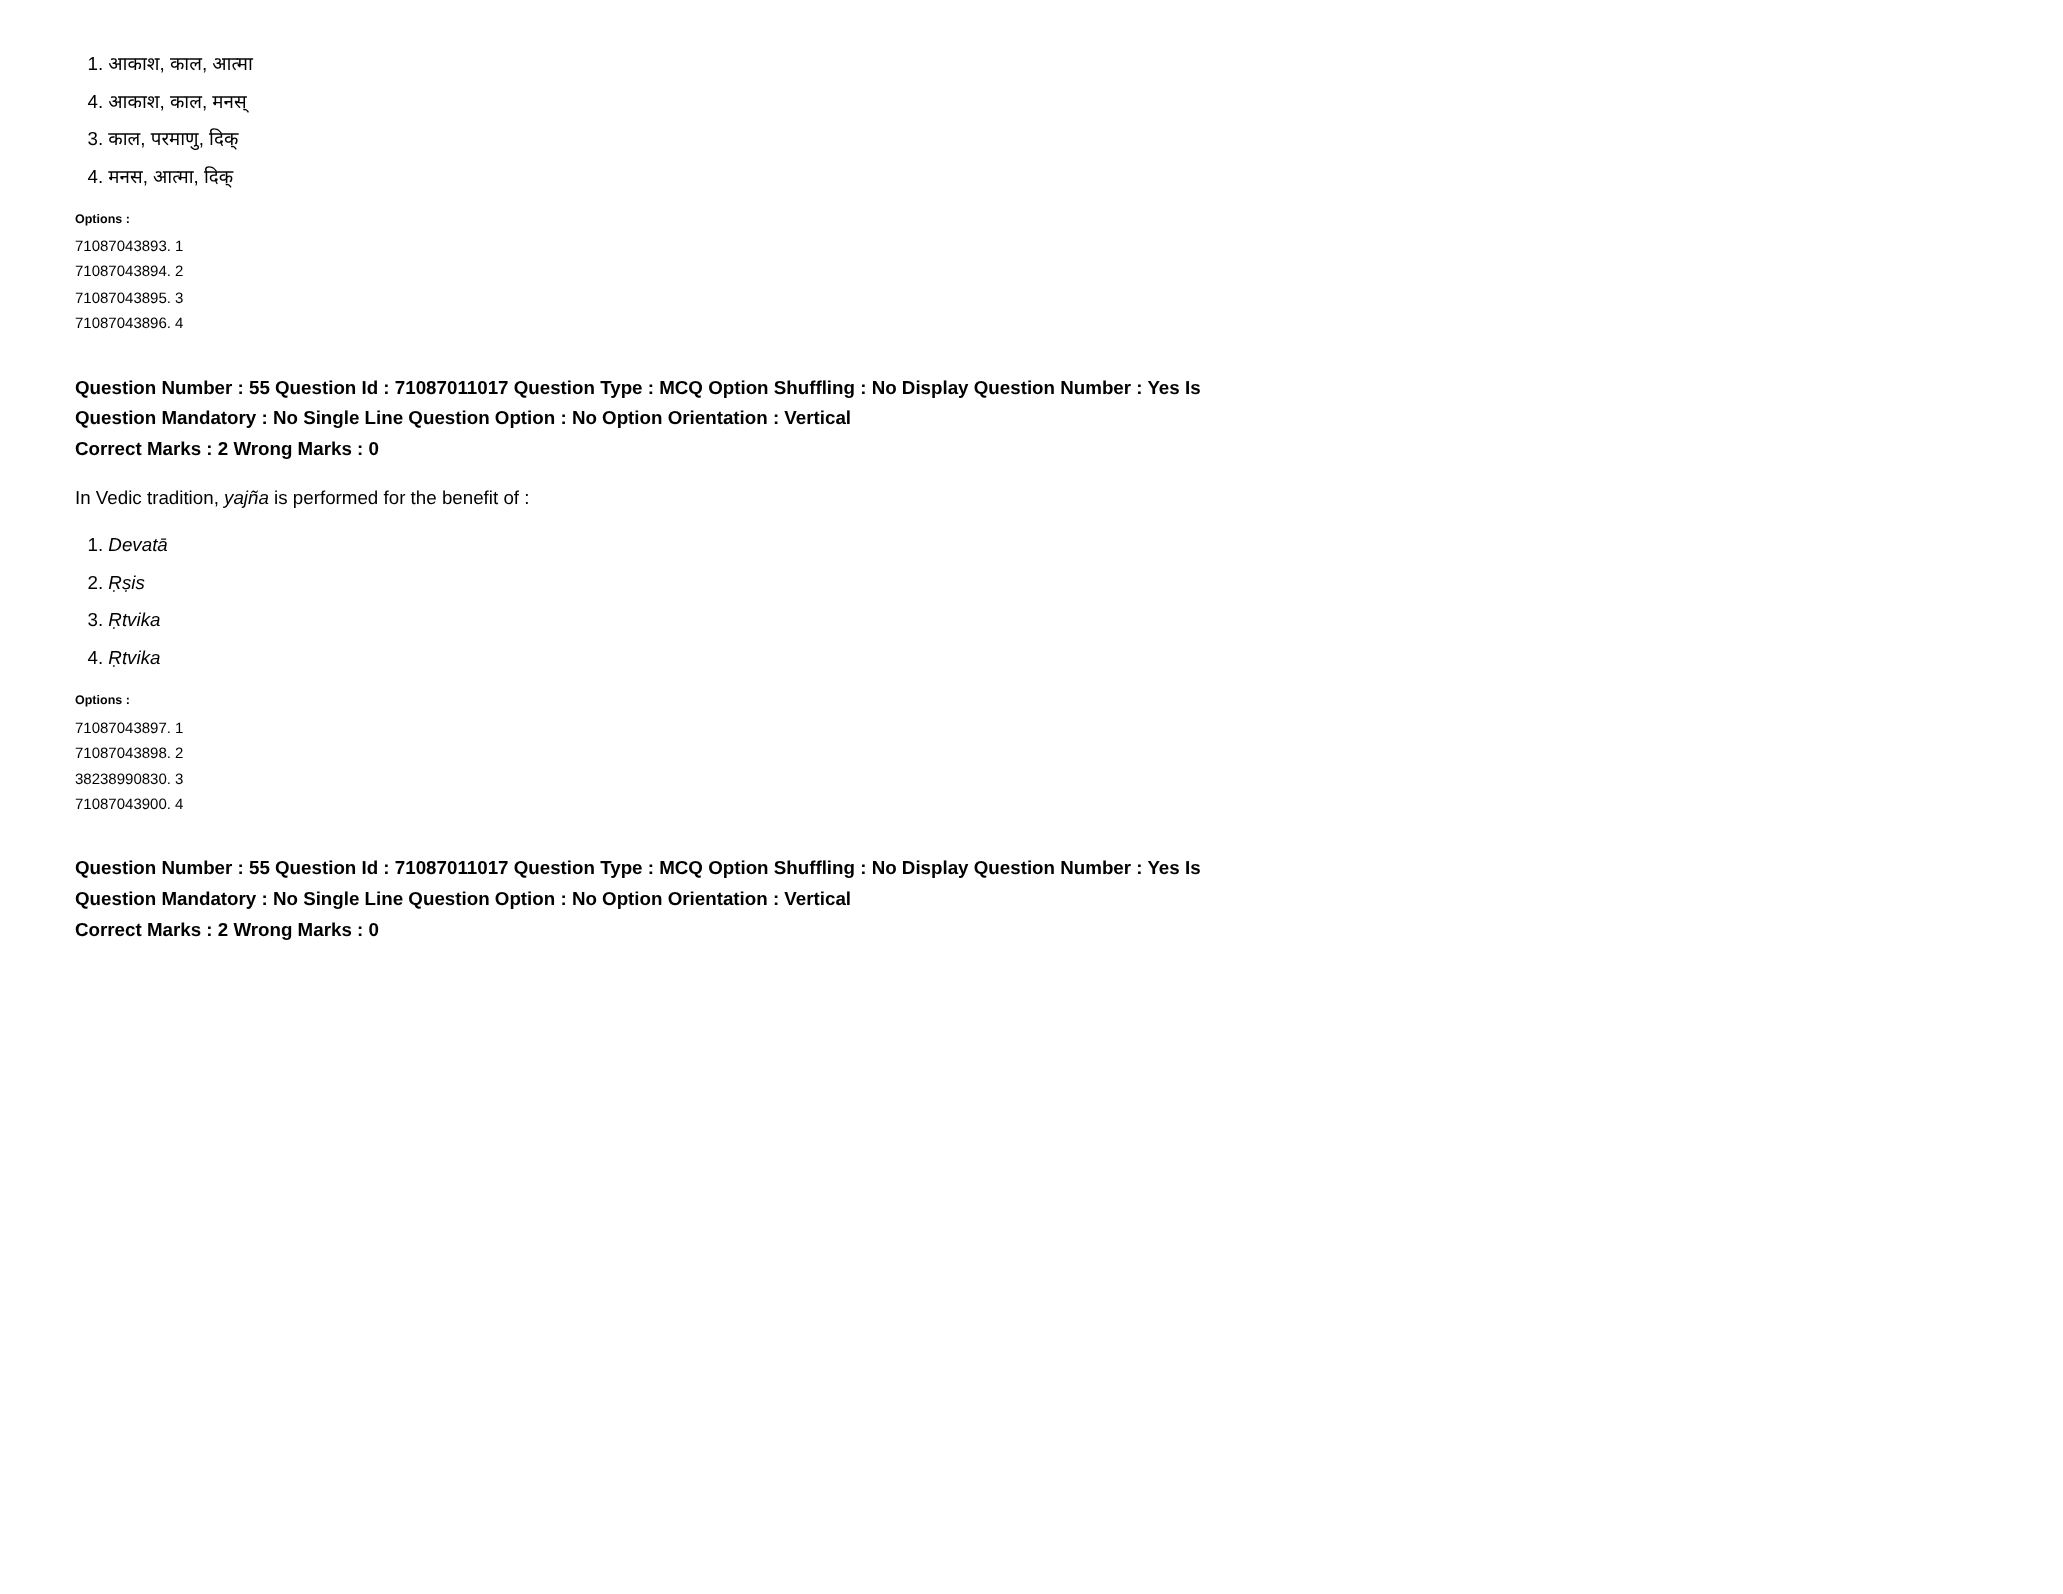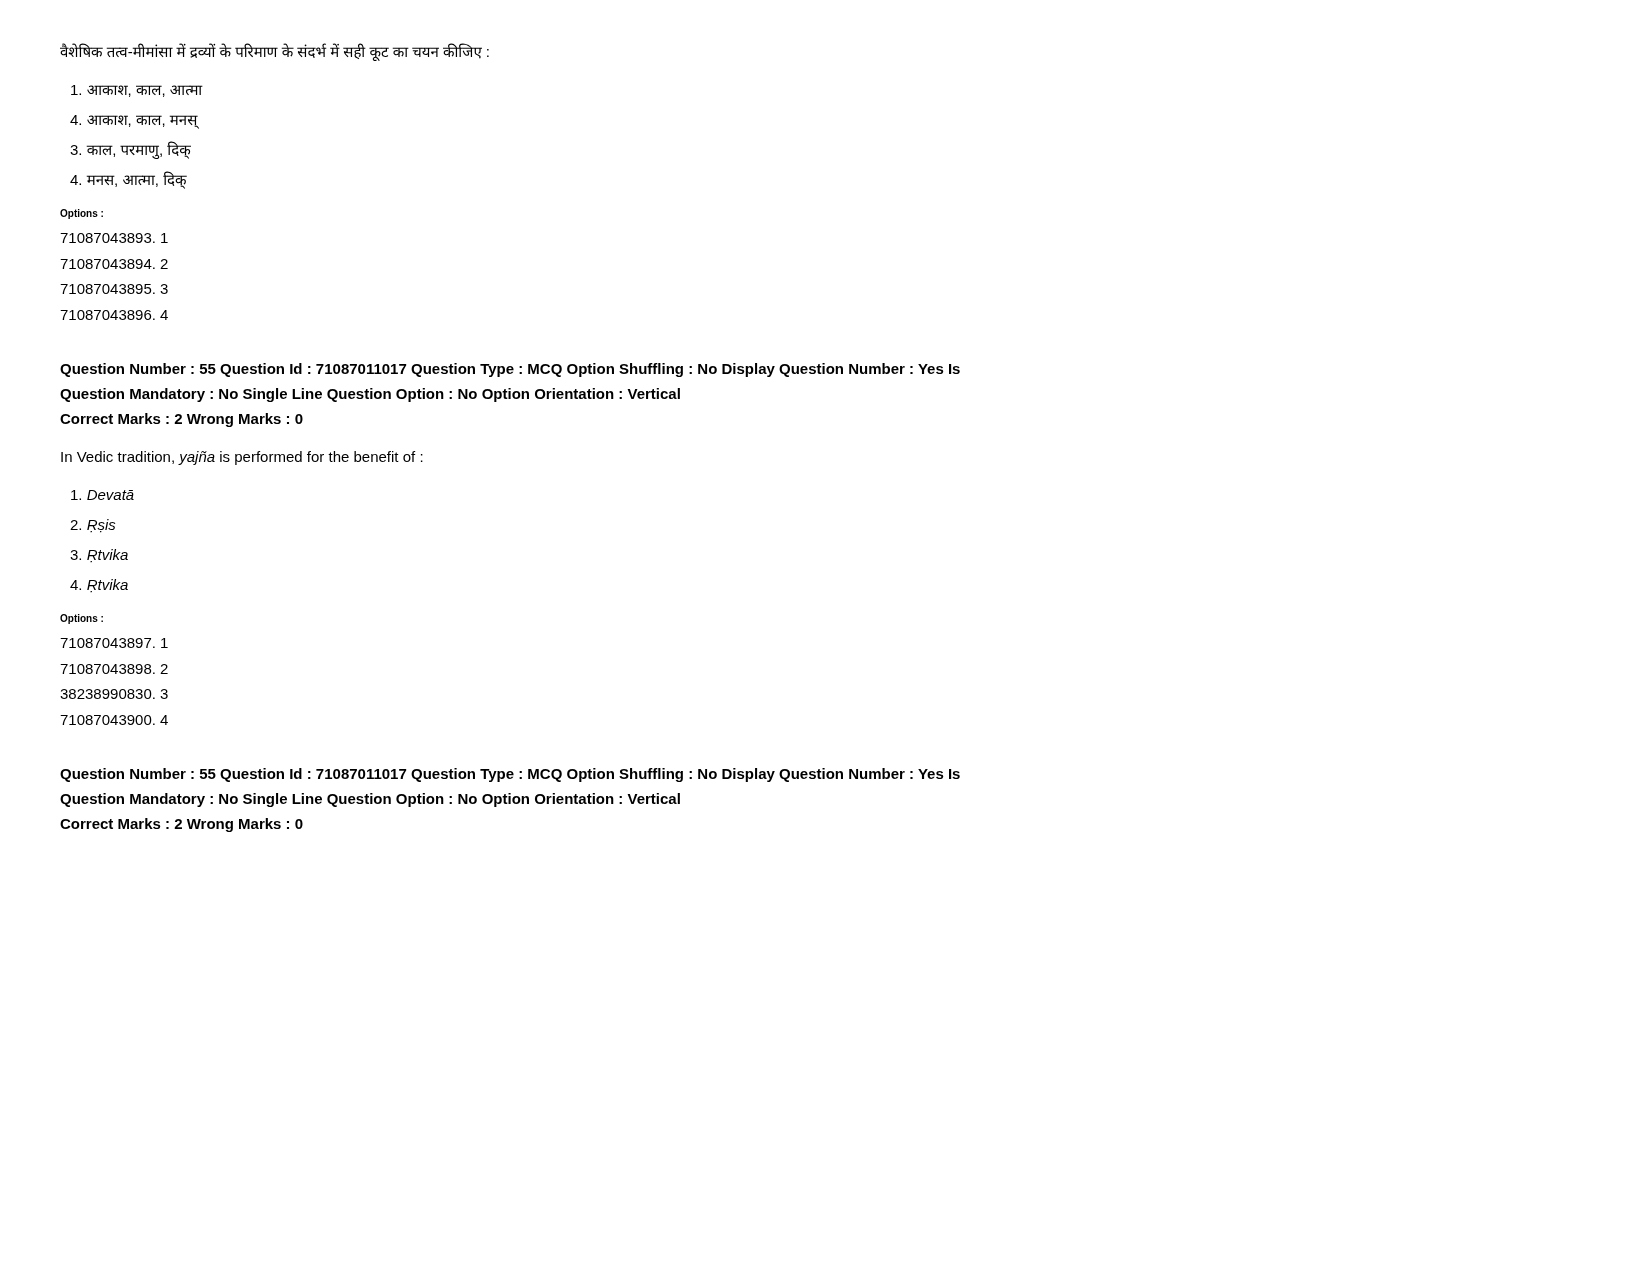--- a/index.html
+++ b/index.html
@@ -62,7 +62,6 @@
 <body>
 
 <div class="section">
-  <p class="question-text">वैशेषिक तत्व-मीमांसा में द्रव्यों के परिमाण के संदर्भ में सही कूट का चयन कीजिए :</p>
 
   <ul class="options-list">
     <li>1. आकाश, काल, आत्मा</li>

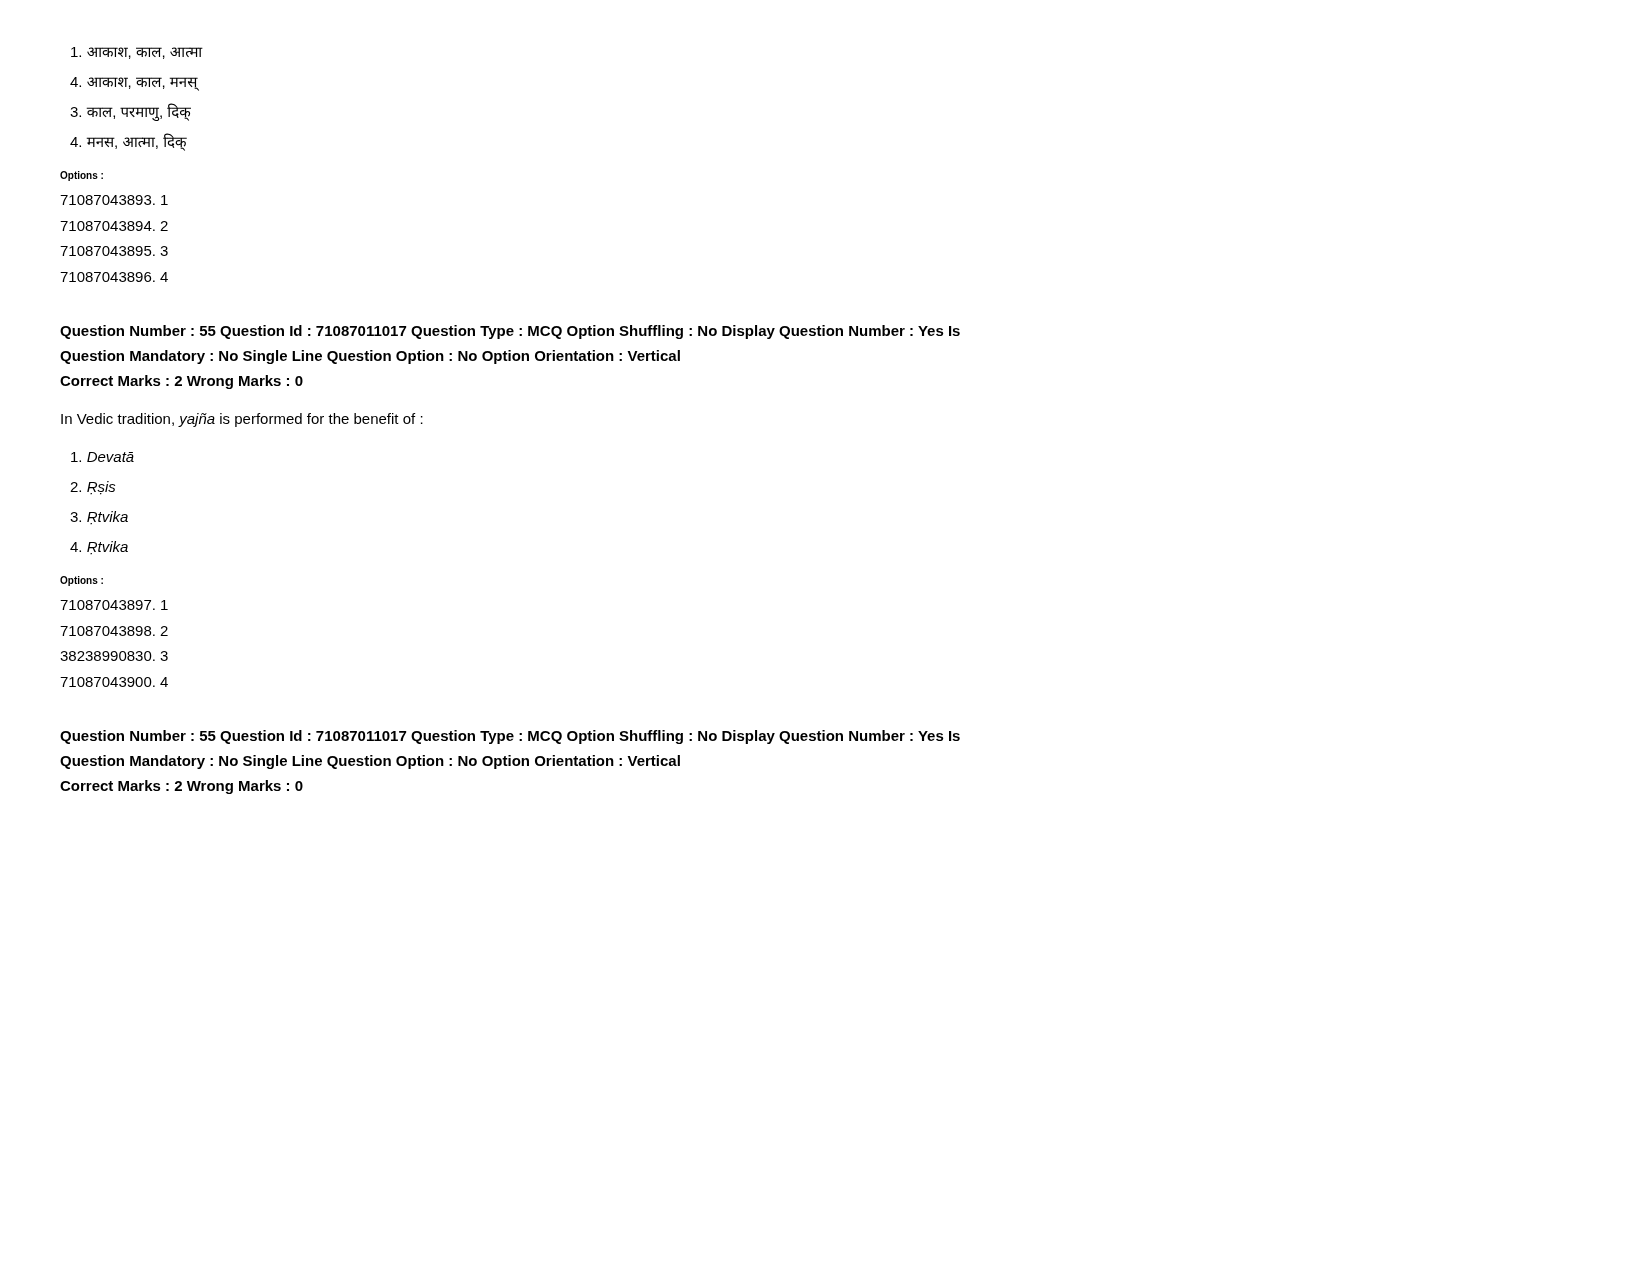--- a/index.html
+++ b/index.html
@@ -45,7 +45,7 @@
       margin-bottom: 10px;
     }
     .option-ids li {
-      font-size: 15px;
+      font-size: 12px;
       line-height: 1.7;
     }
     .question-meta {

